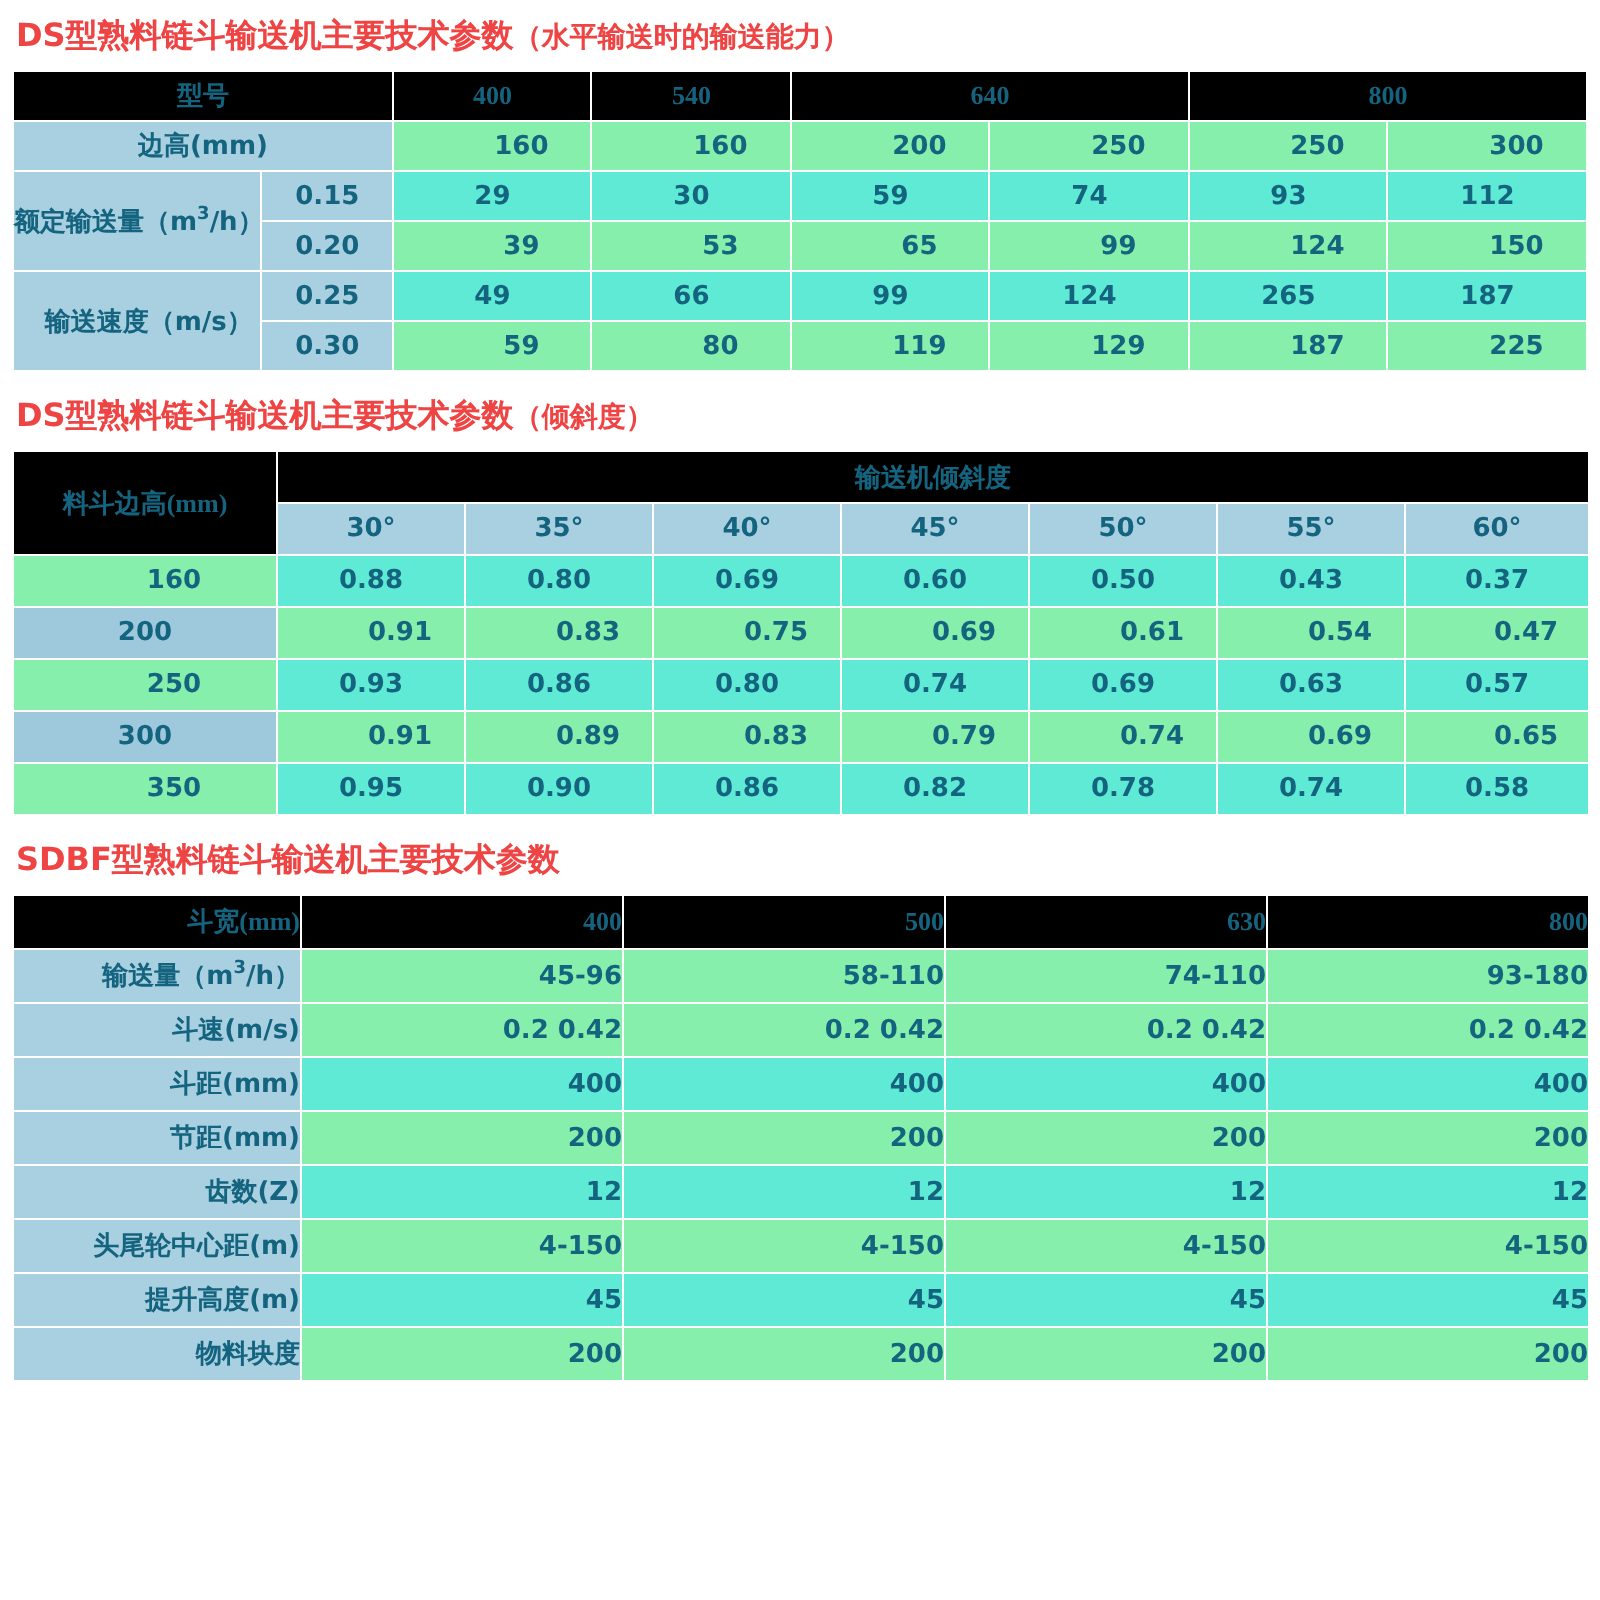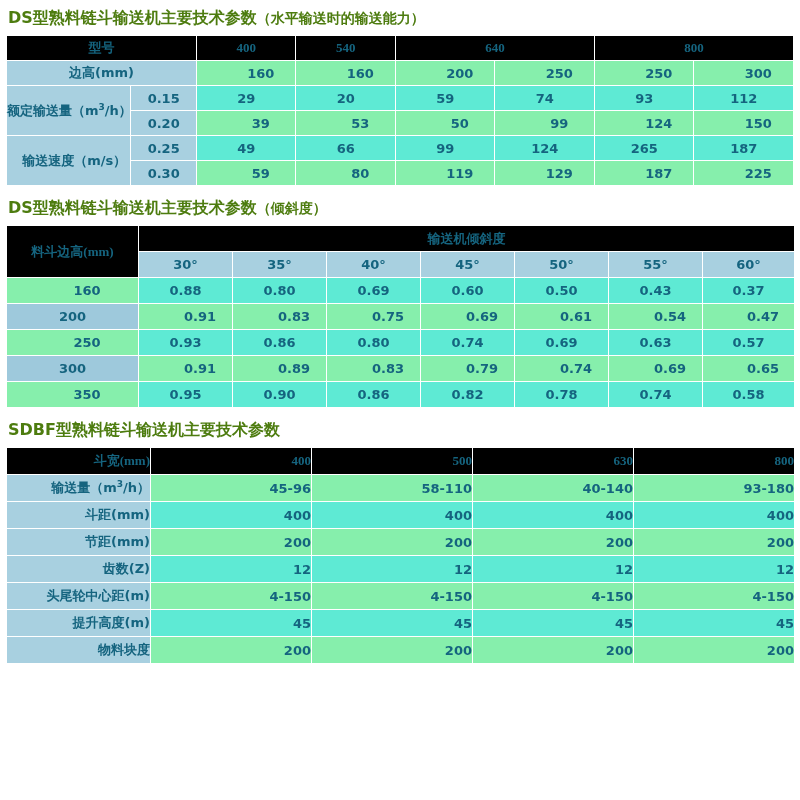--- a/index.html
+++ b/index.html
@@ -16,7 +16,7 @@
   .sec-title{
     font-size:16px;
     font-weight:bold;
-    color:#4d7c0f;
+    color:#ef4444;
     margin:8px 0 6px 2px;
     letter-spacing:0px;
     white-space:nowrap;

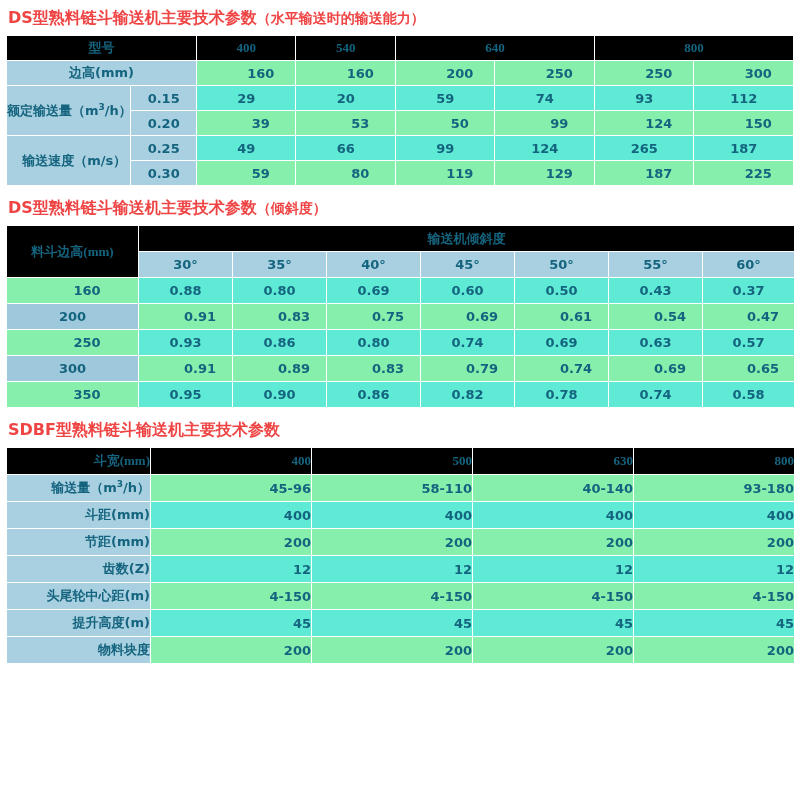--- a/index.html
+++ b/index.html
@@ -99,7 +99,7 @@
         </td>
         <td class="lbl">0.15</td>
         <td class="b3">29</td>
-        <td class="b3">20</td>
+        <td class="b3">30</td>
         <td class="b3">59</td>
         <td class="b3">74</td>
         <td class="b3">93</td>

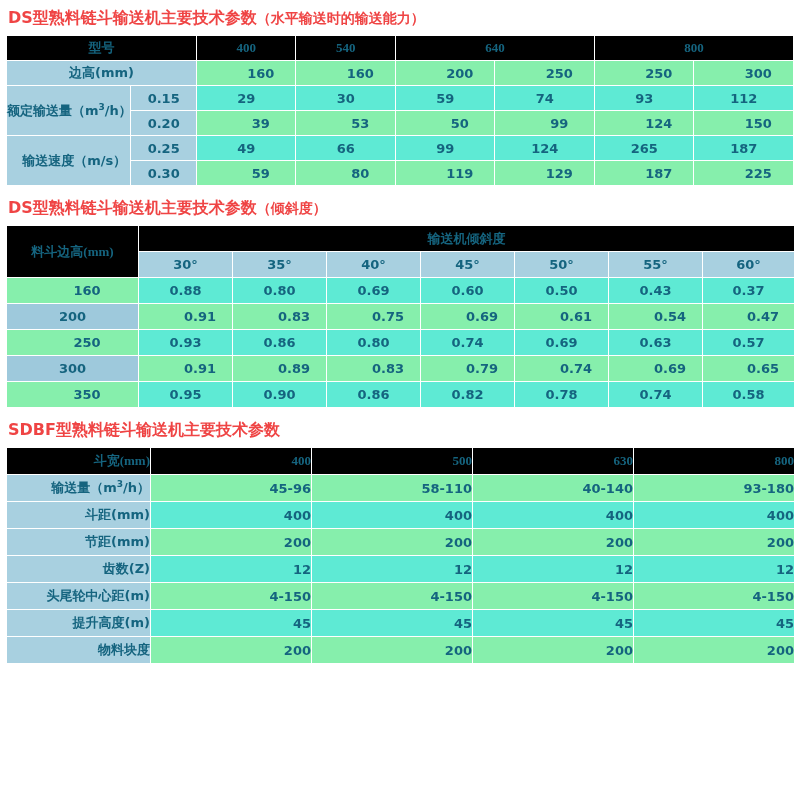--- a/index.html
+++ b/index.html
@@ -109,7 +109,7 @@
         <td class="lbl">0.20</td>
         <td class="b2">39</td>
         <td class="b2">53</td>
-        <td class="b2">50</td>
+        <td class="b2">65</td>
         <td class="b2">99</td>
         <td class="b2">124</td>
         <td class="b2">150</td>

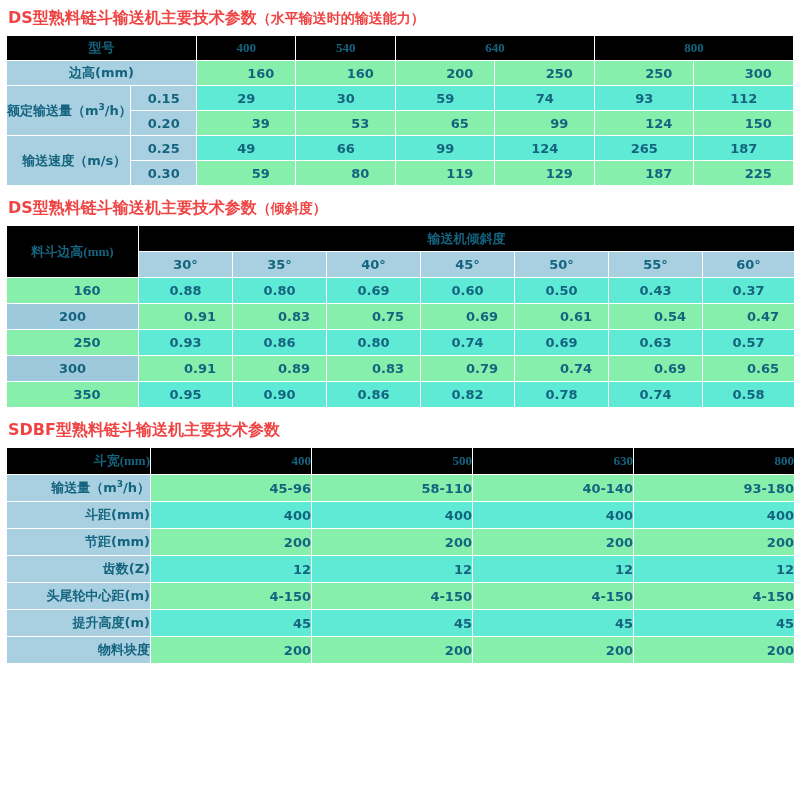--- a/index.html
+++ b/index.html
@@ -246,7 +246,7 @@
         <td class="lbl"><span>输送量（m<sup>3</sup>/h）</span></td>
         <td class="b2">45-96</td>
         <td class="b2">58-110</td>
-        <td class="b2">40-140</td>
+        <td class="b2">74-110</td>
         <td class="b2">93-180</td>
       </tr>
       <tr>

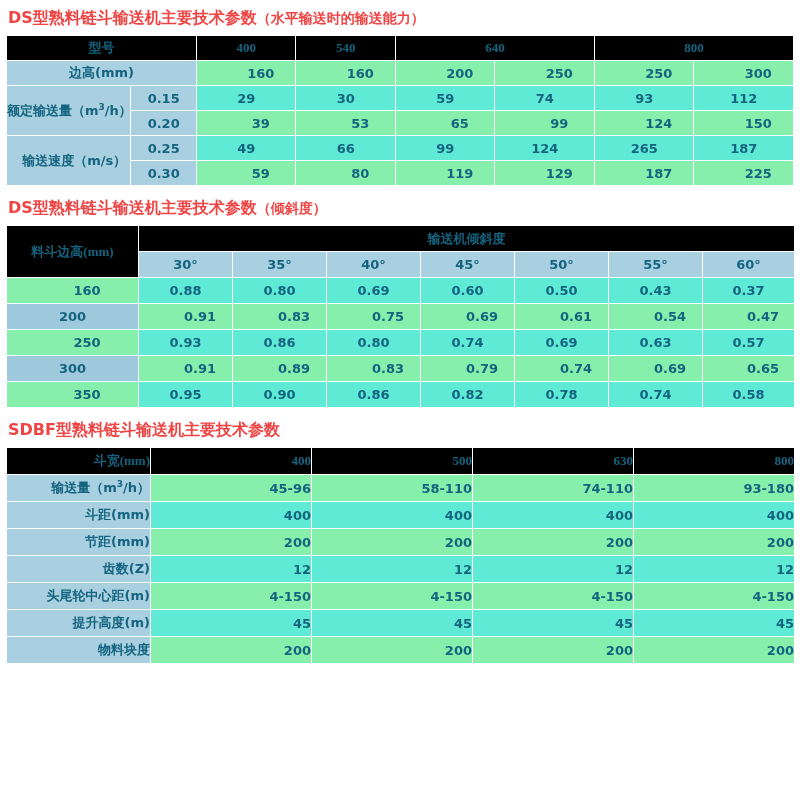--- a/index.html
+++ b/index.html
@@ -250,6 +250,13 @@
         <td class="b2">93-180</td>
       </tr>
       <tr>
+        <td class="lbl">斗速(m/s)</td>
+        <td class="b2">0.2  0.42</td>
+        <td class="b2">0.2  0.42</td>
+        <td class="b2">0.2  0.42</td>
+        <td class="b2">0.2  0.42</td>
+      </tr>
+      <tr>
         <td class="lbl">斗距(mm)</td>
         <td class="b3">400</td>
         <td class="b3">400</td>

